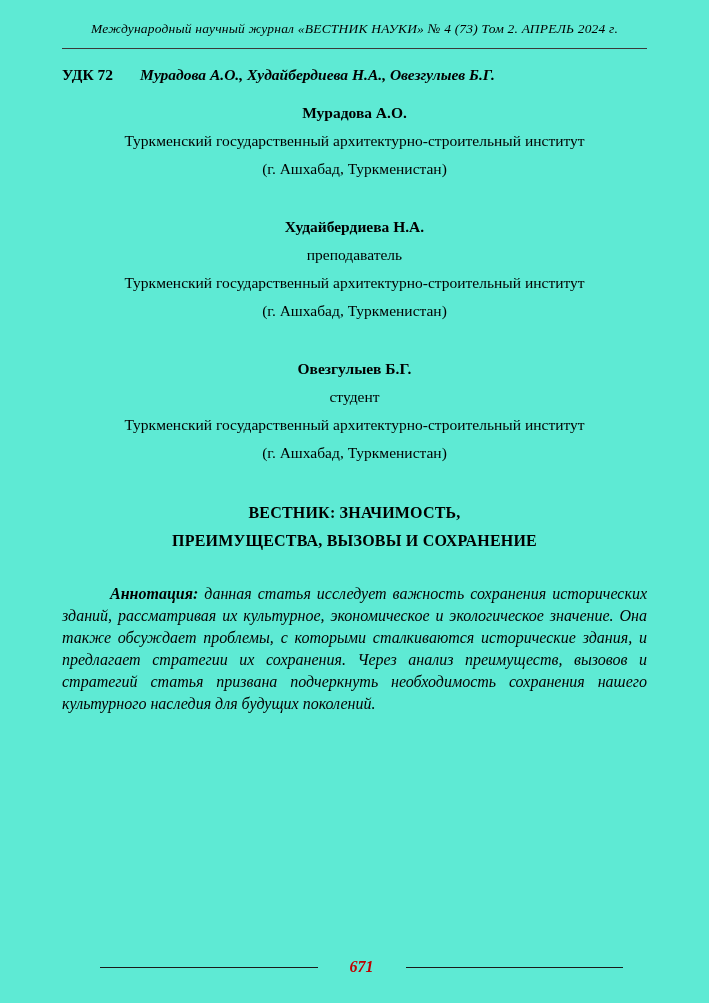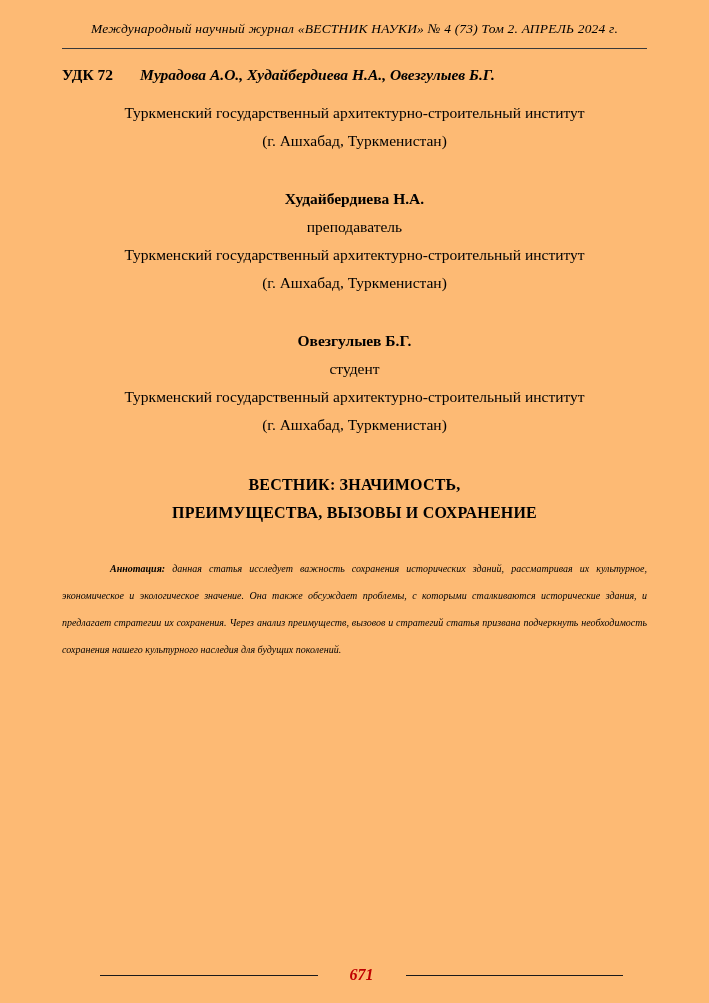--- a/index.html
+++ b/index.html
@@ -9,7 +9,7 @@
     width: 709px;
     height: 1003px;
     margin: 0 auto;
-    background: #fdba74;
+    background: #5eead4;
     color: #000000;
     font-family: "Liberation Serif", "DejaVu Serif", serif;
     padding: 0 62px;

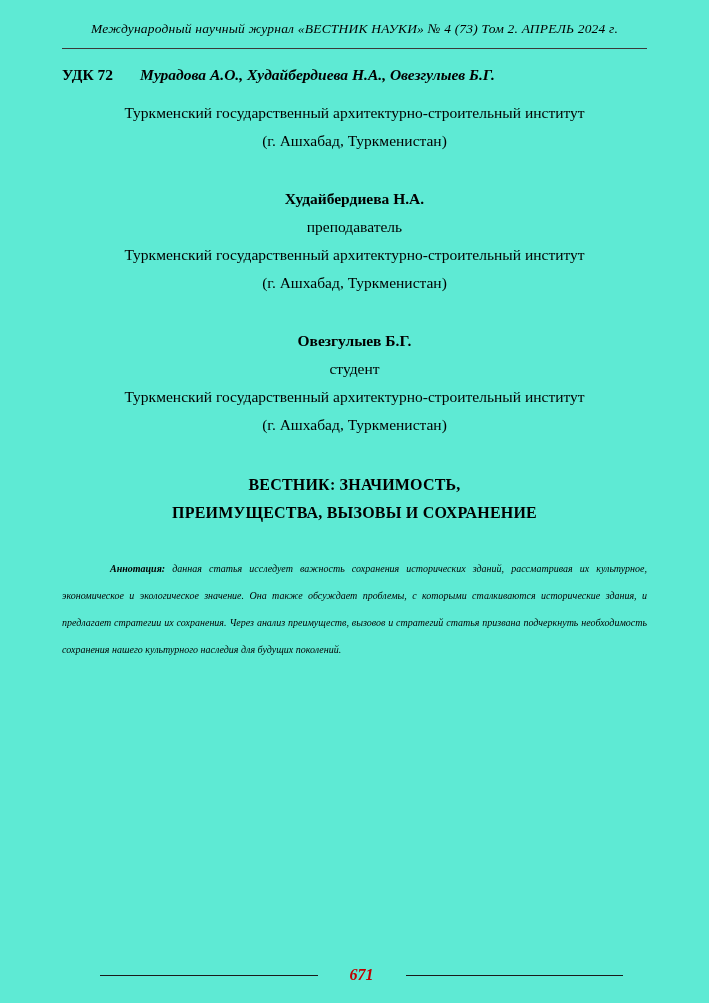--- a/index.html
+++ b/index.html
@@ -109,6 +109,7 @@
   </div>
 
   <div class="author-block first">
+    <div class="author-name">Мурадова А.О.</div>
     <div class="author-affiliation">Туркменский государственный архитектурно-строительный институт</div>
     <div class="author-location">(г. Ашхабад, Туркменистан)</div>
   </div>

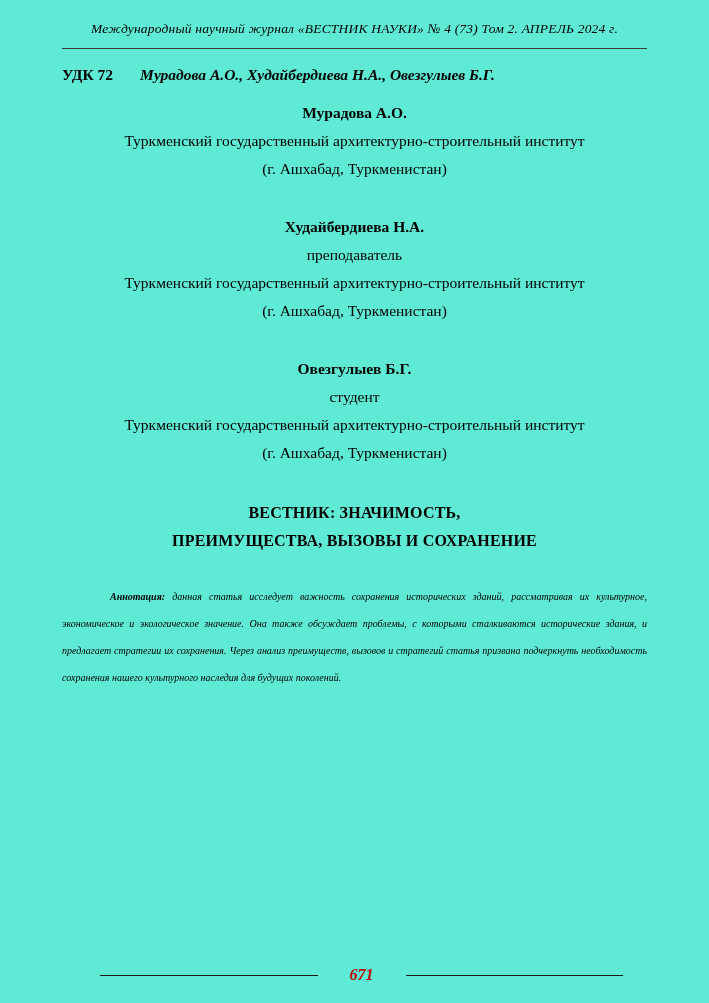--- a/index.html
+++ b/index.html
@@ -56,8 +56,8 @@
   .abstract-paragraph {
     margin-top: 28px;
     font-style: italic;
-    font-size: 10px;
-    line-height: 27px;
+    font-size: 16px;
+    line-height: 22px;
     text-align: justify;
     text-align-last: left;
     text-indent: 48px;

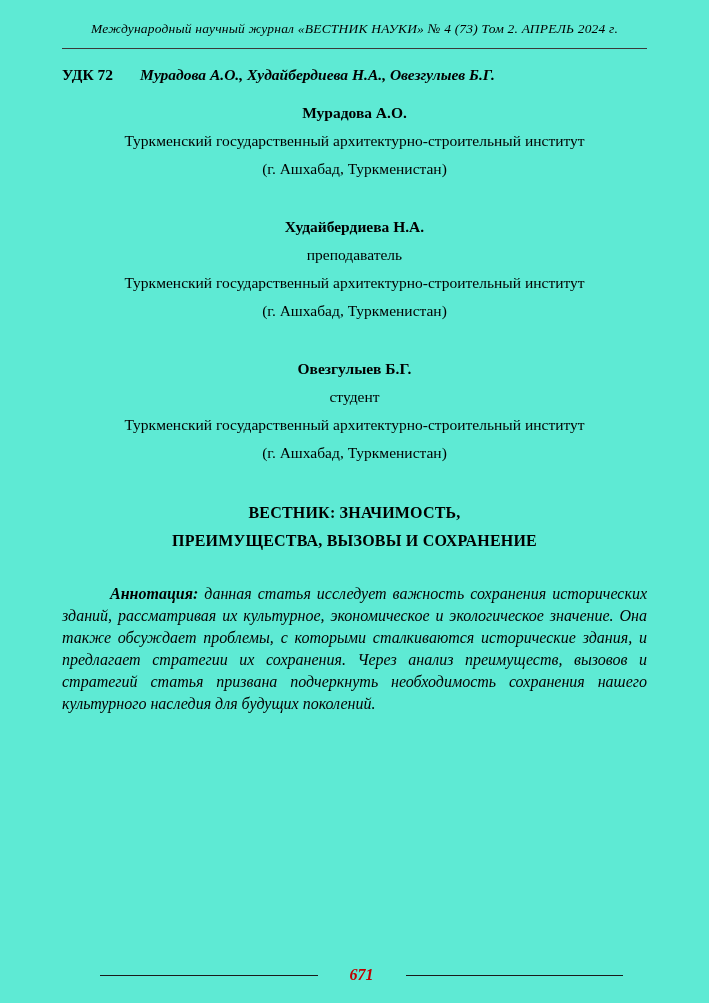--- a/index.html
+++ b/index.html
@@ -76,7 +76,7 @@
     position: absolute;
     left: 100px;
     right: 86px;
-    bottom: 20px;
+    bottom: 28px;
     display: flex;
     align-items: center;
     gap: 32px;

